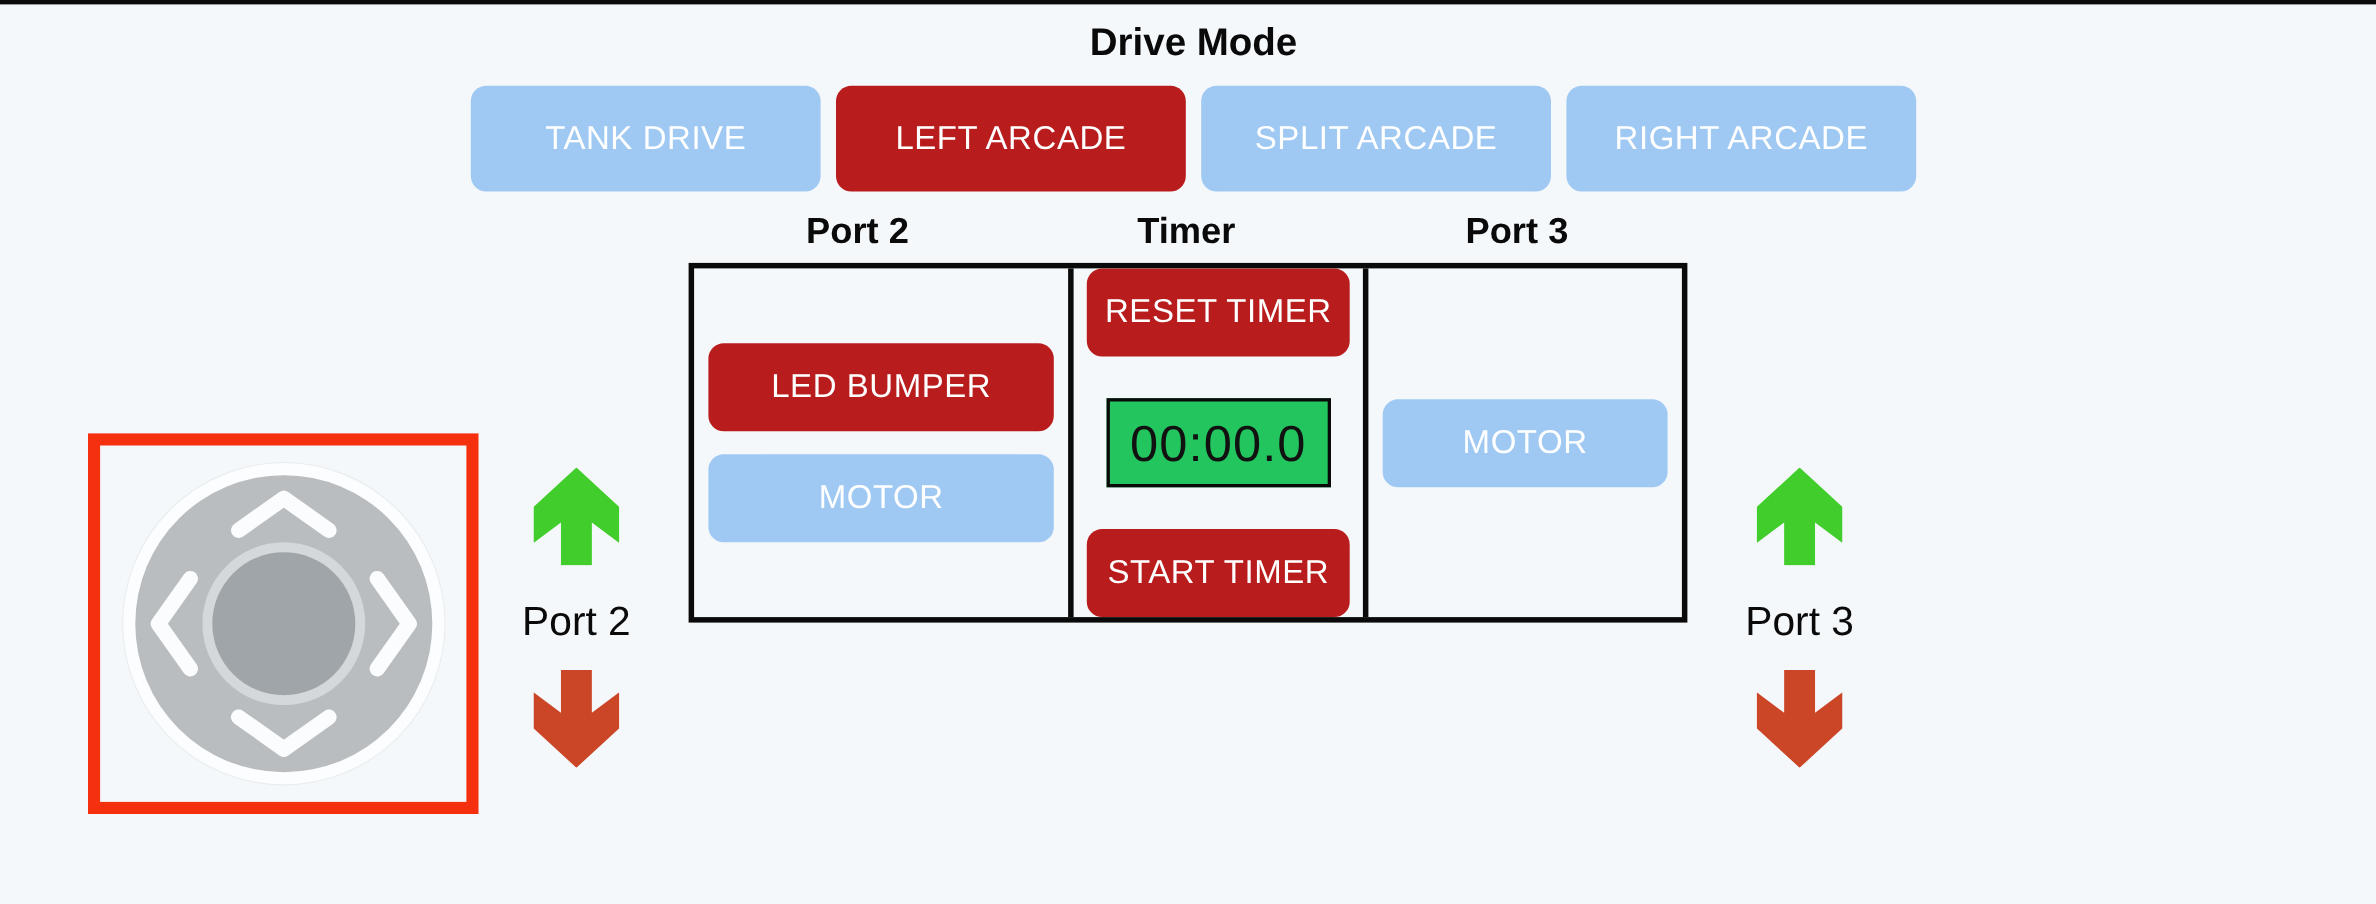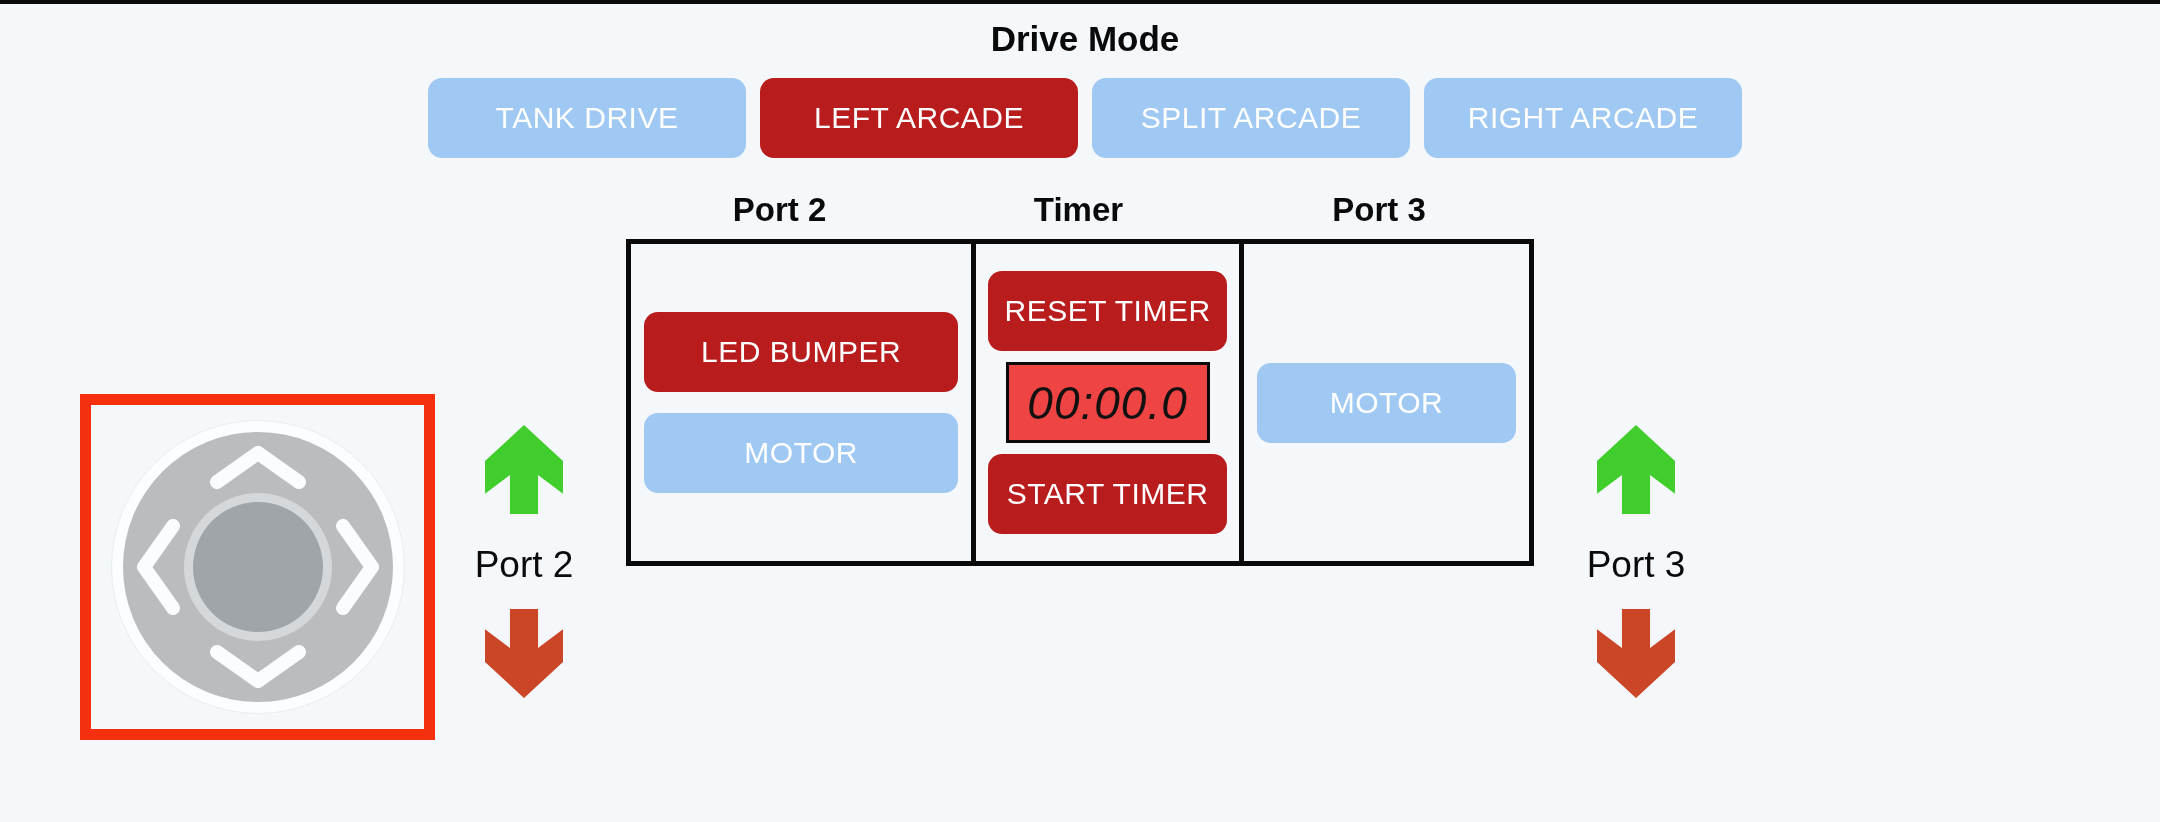--- a/index.html
+++ b/index.html
@@ -33,7 +33,7 @@
     font-family: "Liberation Sans", sans-serif;
     letter-spacing: 0.5px;
   }
-  .mode-btn { width: 318px; height: 80px; }
+  .mode-btn { width: 318px; height: 96px; }
   .btn.active { background: #b91c1c; }
   .btn.inactive { background: #9fc9f3; }
 

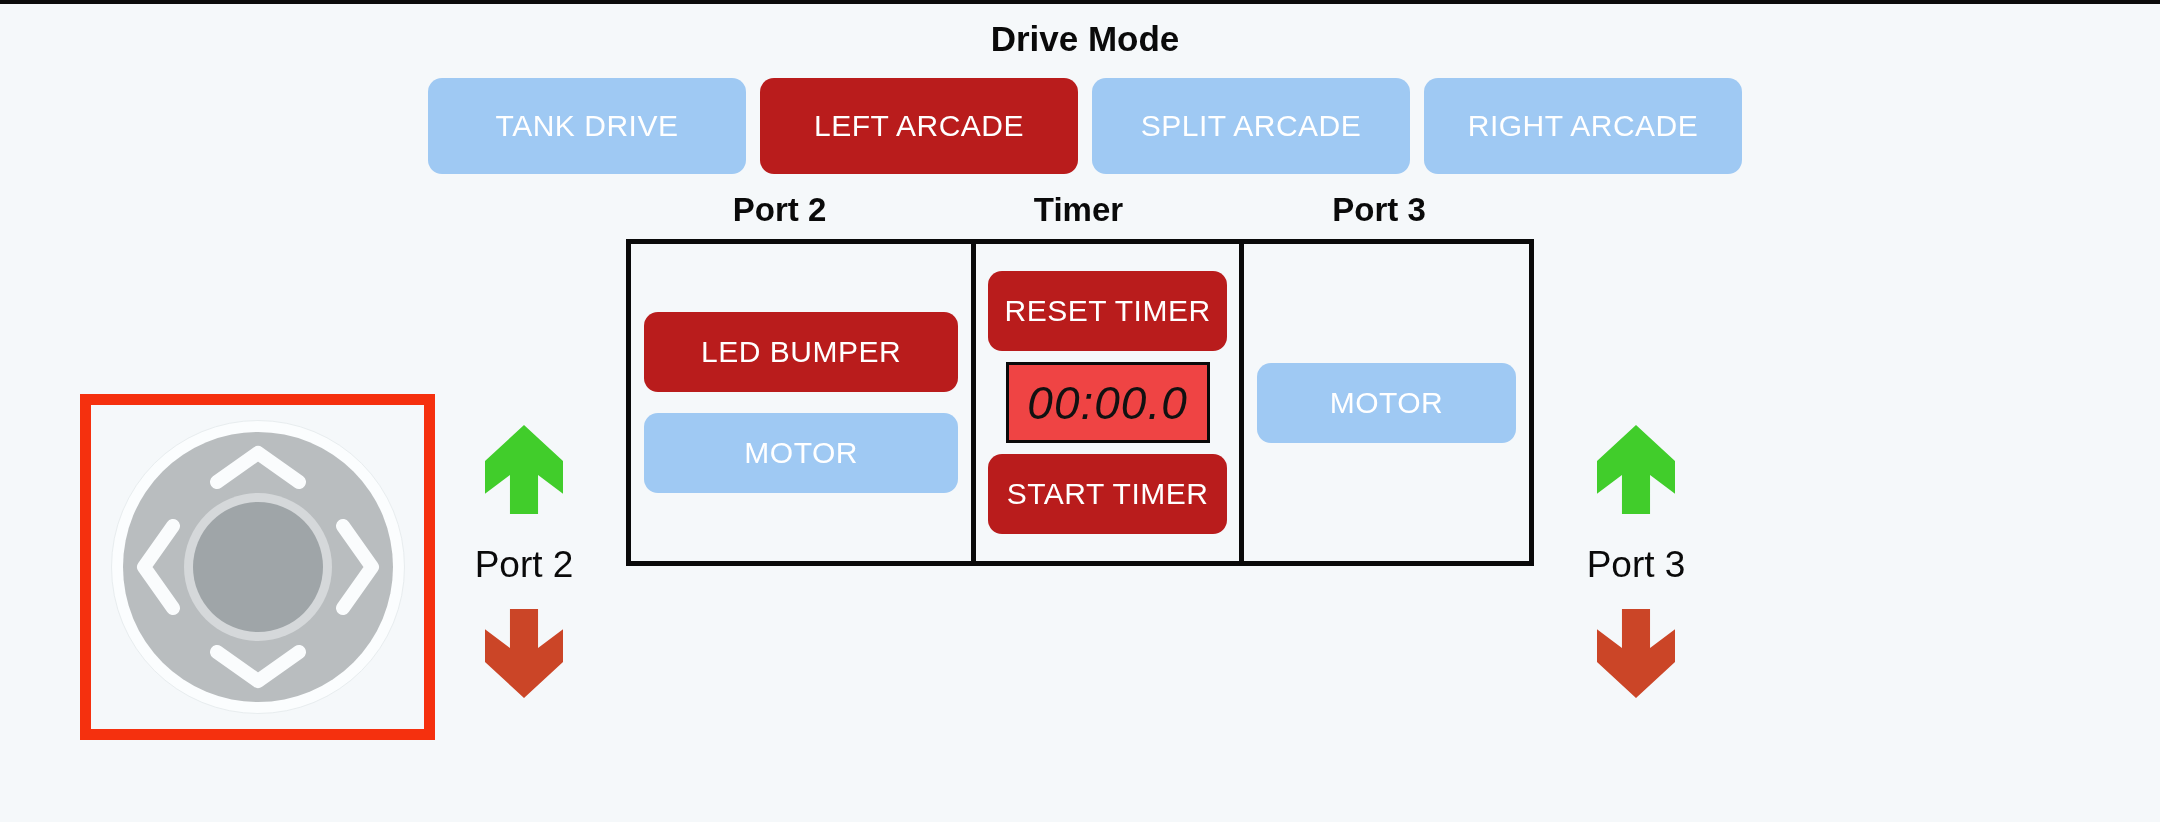--- a/index.html
+++ b/index.html
@@ -60,7 +60,7 @@
     align-items: center; justify-content: center;
   }
   .cell-port2 { width: 364px; gap: 21px; }
-  .cell-timer { width: 291px; border-left: 5px solid #0a0a0a; border-right: 5px solid #0a0a0a; gap: 11px; }
+  .cell-timer { width: 291px; border-left: 5px solid #0a0a0a; border-right: 5px solid #0a0a0a; gap: 11px; justify-content: space-between; }
   .cell-port3 { width: 305px; gap: 21px; }
   .device-btn { width: calc(100% - 26px); height: 80px; }
   .timer-btn { width: calc(100% - 24px); height: 80px; }

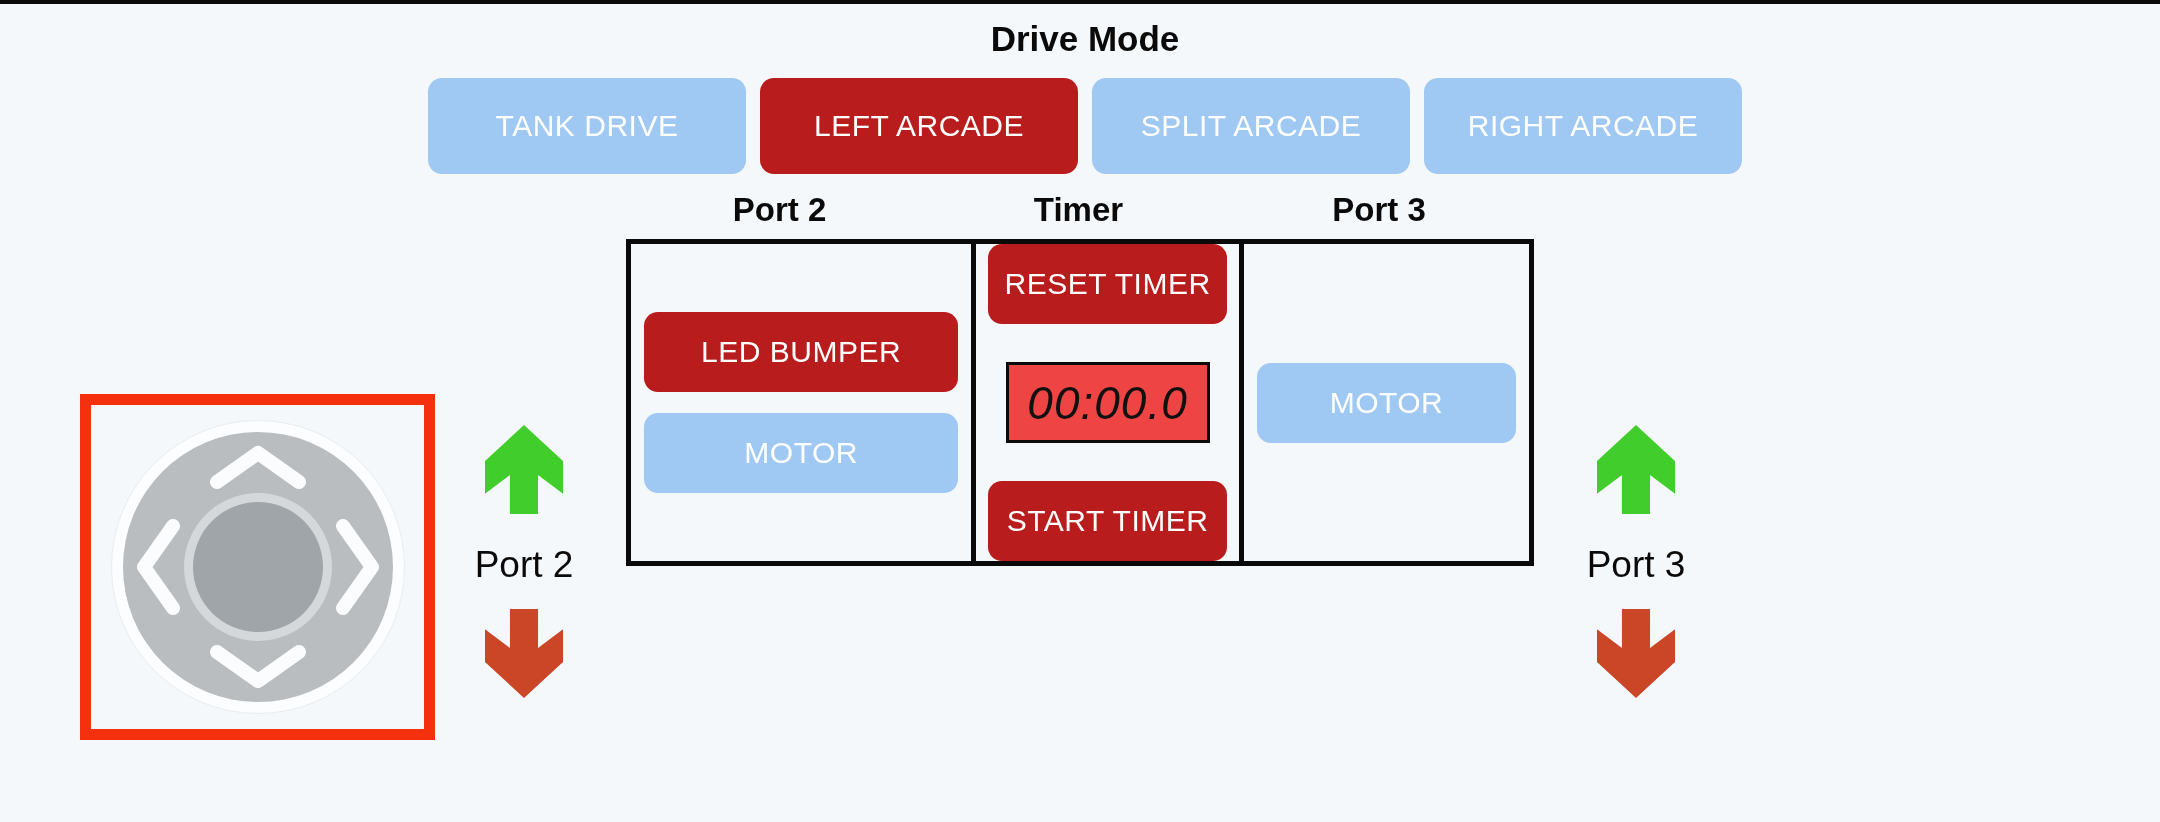--- a/index.html
+++ b/index.html
@@ -68,12 +68,11 @@
   .timer-display {
     box-sizing: border-box;
     width: 204px; height: 81px;
-    background: #ef4444;
+    background: #22c55e;
     border: 3px solid #0a0a0a;
     display: flex; align-items: center; justify-content: center;
     font-size: 46px; color: #111111;
     letter-spacing: 1px;
-    font-style: italic;
   }
 
   

